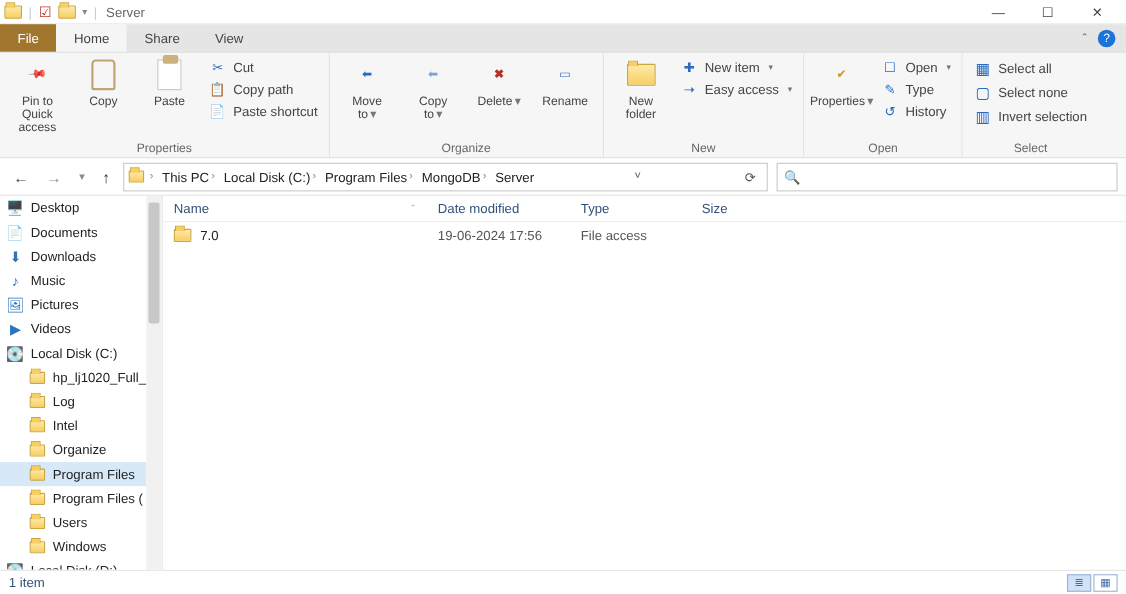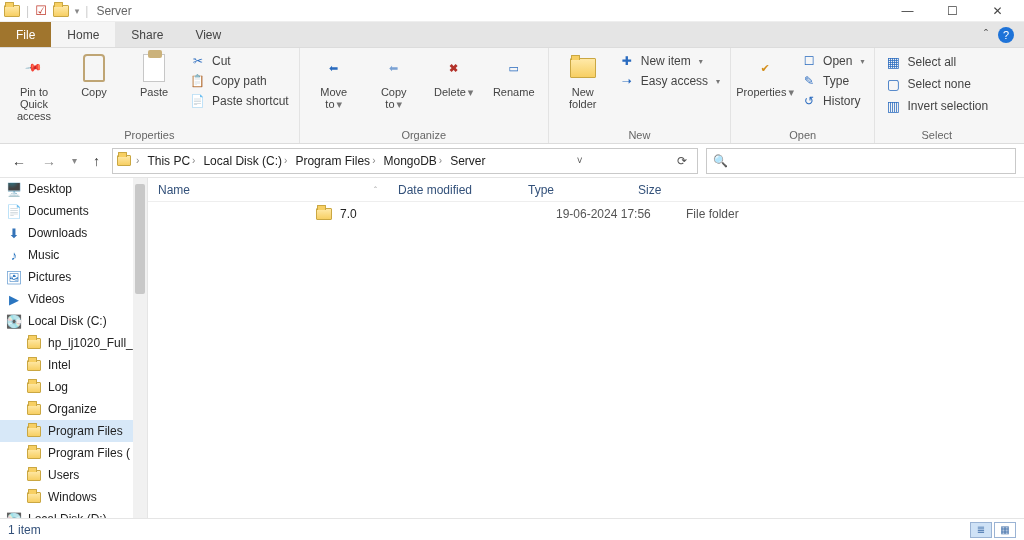--- a/index.html
+++ b/index.html
@@ -122,7 +122,7 @@
   .col.type{ width:110px;}
   .col.size{ width:80px;text-align:center;}
   .rows{ flex:1;}
-  .row{ display:flex; height:24px; align-items:center;justify-content:center;}
+  .row{ display:flex; height:24px; align-items:center;}
   .row .cell{ padding:0 10px;}
   .cell.name{ width:240px; display:flex; align-items:center; gap:8px;}
   .cell.date{ width:130px; color:#555;}

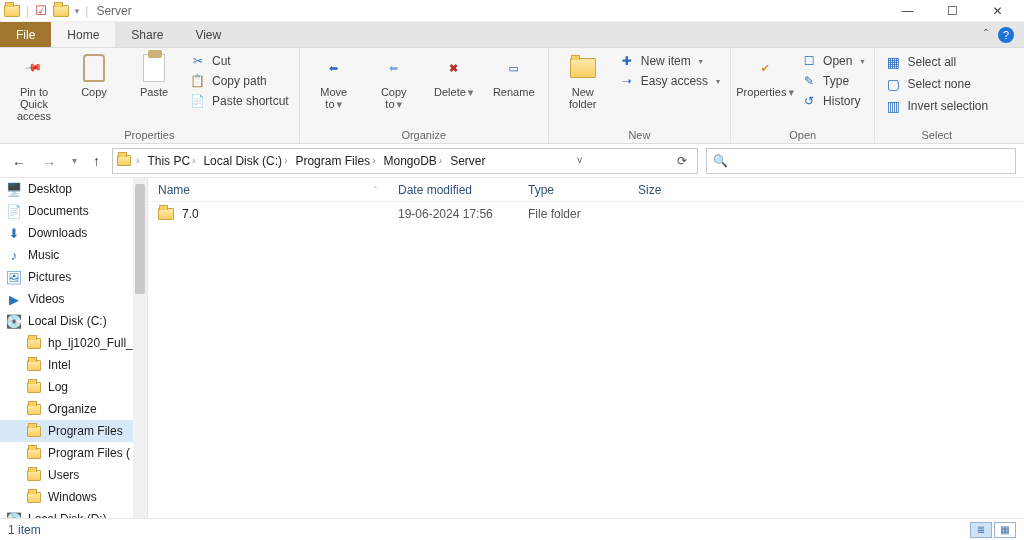--- a/index.html
+++ b/index.html
@@ -455,7 +455,7 @@
             <span>7.0</span>
           </div>
           <div class="cell date">19-06-2024 17:56</div>
-          <div class="cell type">File folder</div>
+          <div class="cell type">File access</div>
           <div class="cell size"></div>
         </div>
       </div>

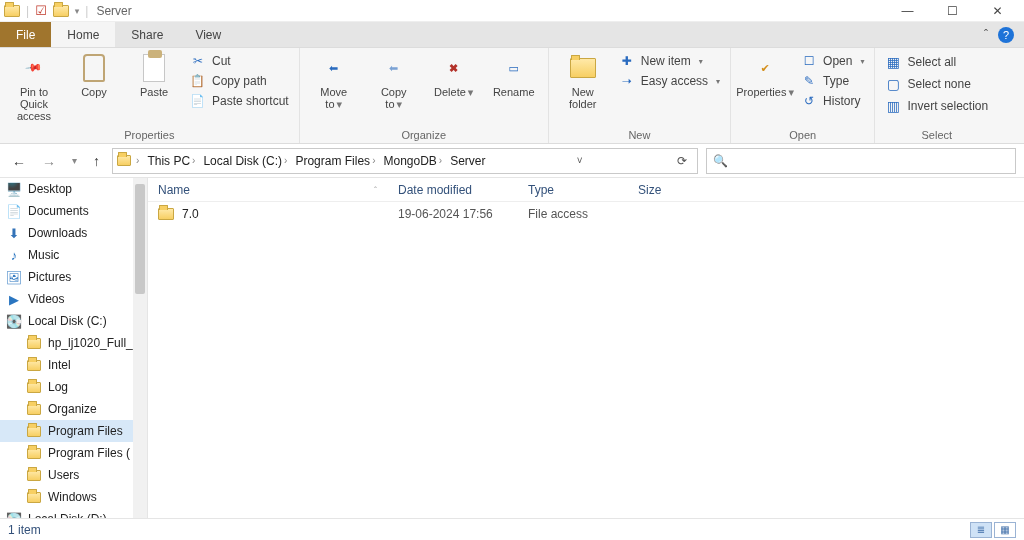--- a/index.html
+++ b/index.html
@@ -391,13 +391,13 @@
           <span class="ticon folder">
             <span class="folder-glyph" style="width: 14px; height: 11px;"></span>
           </span>
+          <span>Log</span>
+        </div>
+        <div class="tnode indent1">
+          <span class="ticon folder">
+            <span class="folder-glyph" style="width: 14px; height: 11px;"></span>
+          </span>
           <span>Intel</span>
-        </div>
-        <div class="tnode indent1">
-          <span class="ticon folder">
-            <span class="folder-glyph" style="width: 14px; height: 11px;"></span>
-          </span>
-          <span>Log</span>
         </div>
         <div class="tnode indent1">
           <span class="ticon folder">

